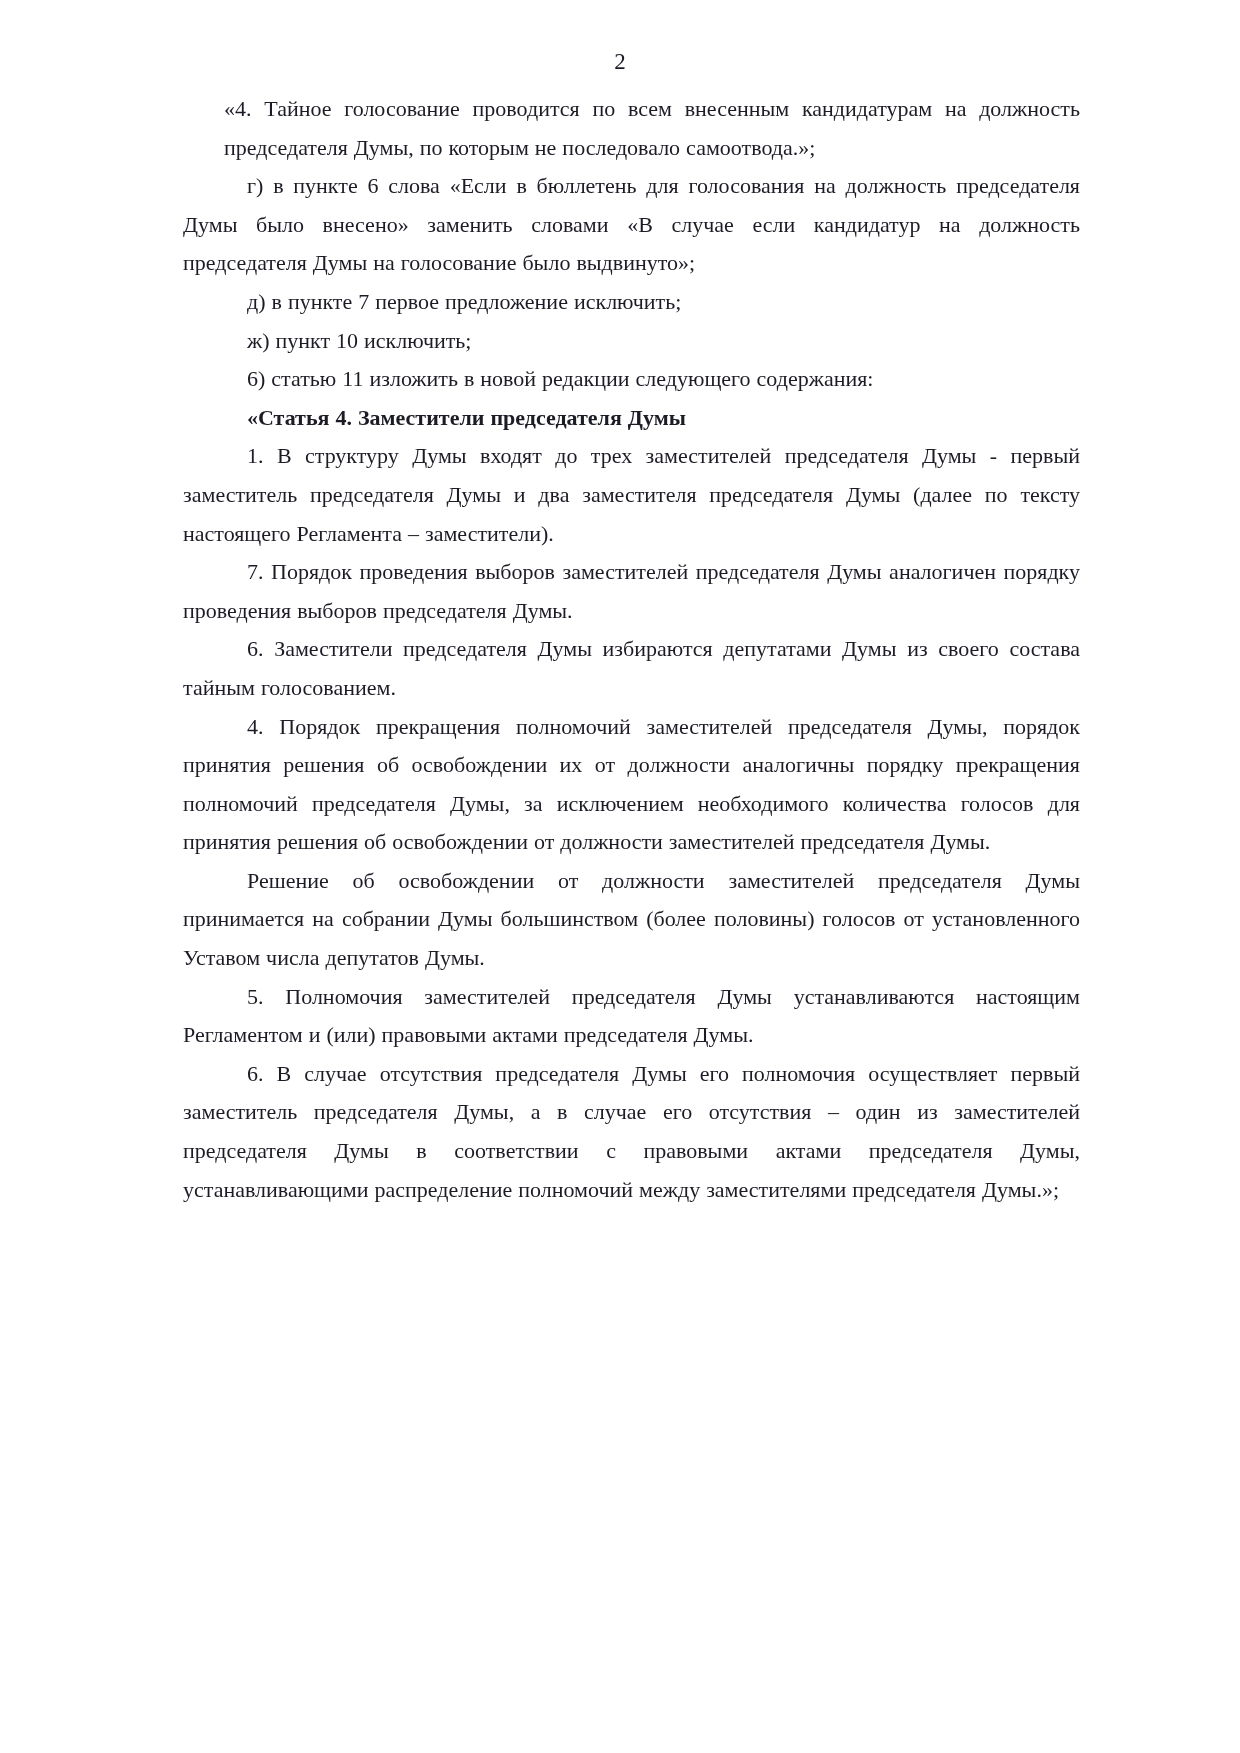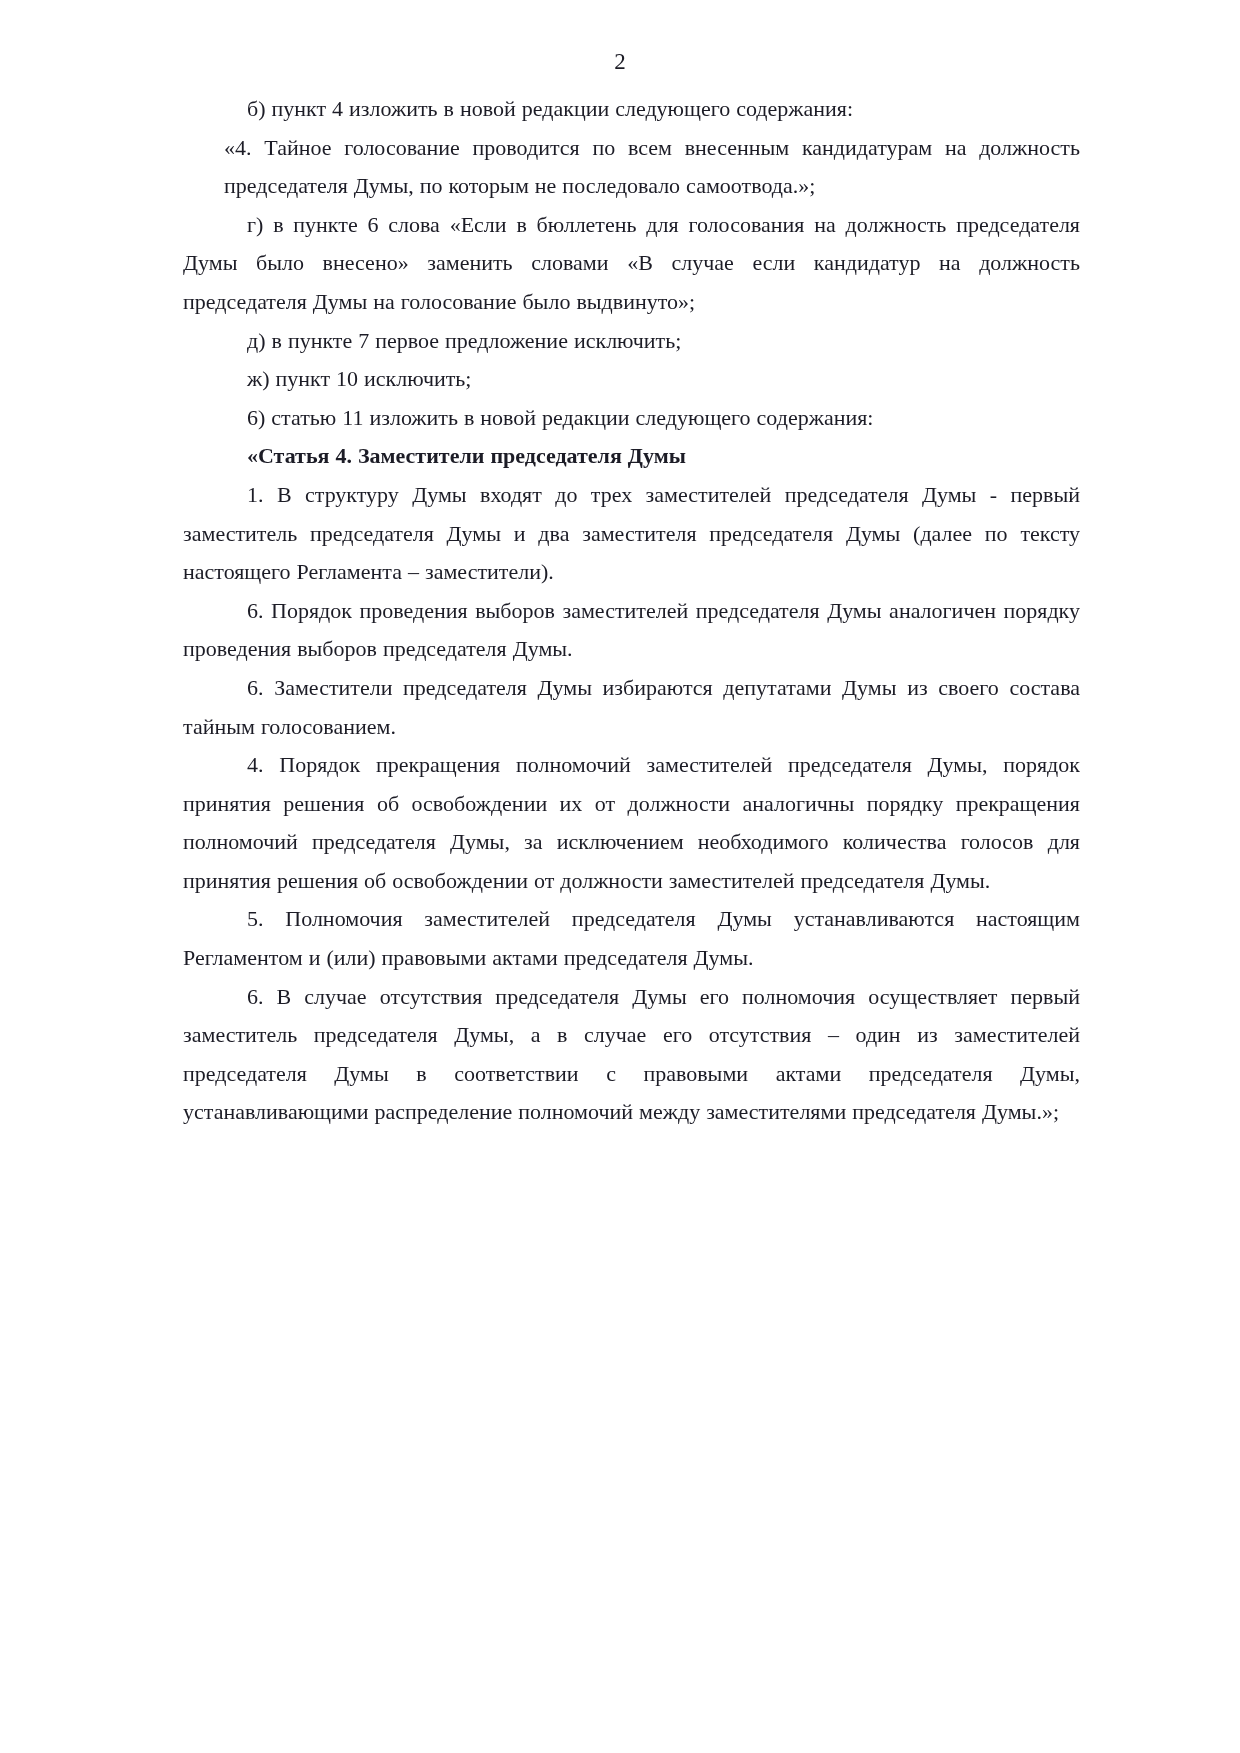--- a/index.html
+++ b/index.html
@@ -50,7 +50,6 @@
   <div class="page-number">2</div>
 
   <div class="content">
-    <p>б) пункт 4 изложить в новой редакции следующего содержания:</p>
     <p class="flush">«4. Тайное голосование проводится по всем внесенным кандидатурам на должность председателя Думы, по которым не последовало самоотвода.»;</p>
     <p>г) в пункте 6 слова «Если в бюллетень для голосования на должность председателя Думы было внесено» заменить словами «В случае если кандидатур на должность председателя Думы на голосование было выдвинуто»;</p>
     <p>д) в пункте 7 первое предложение исключить;</p>

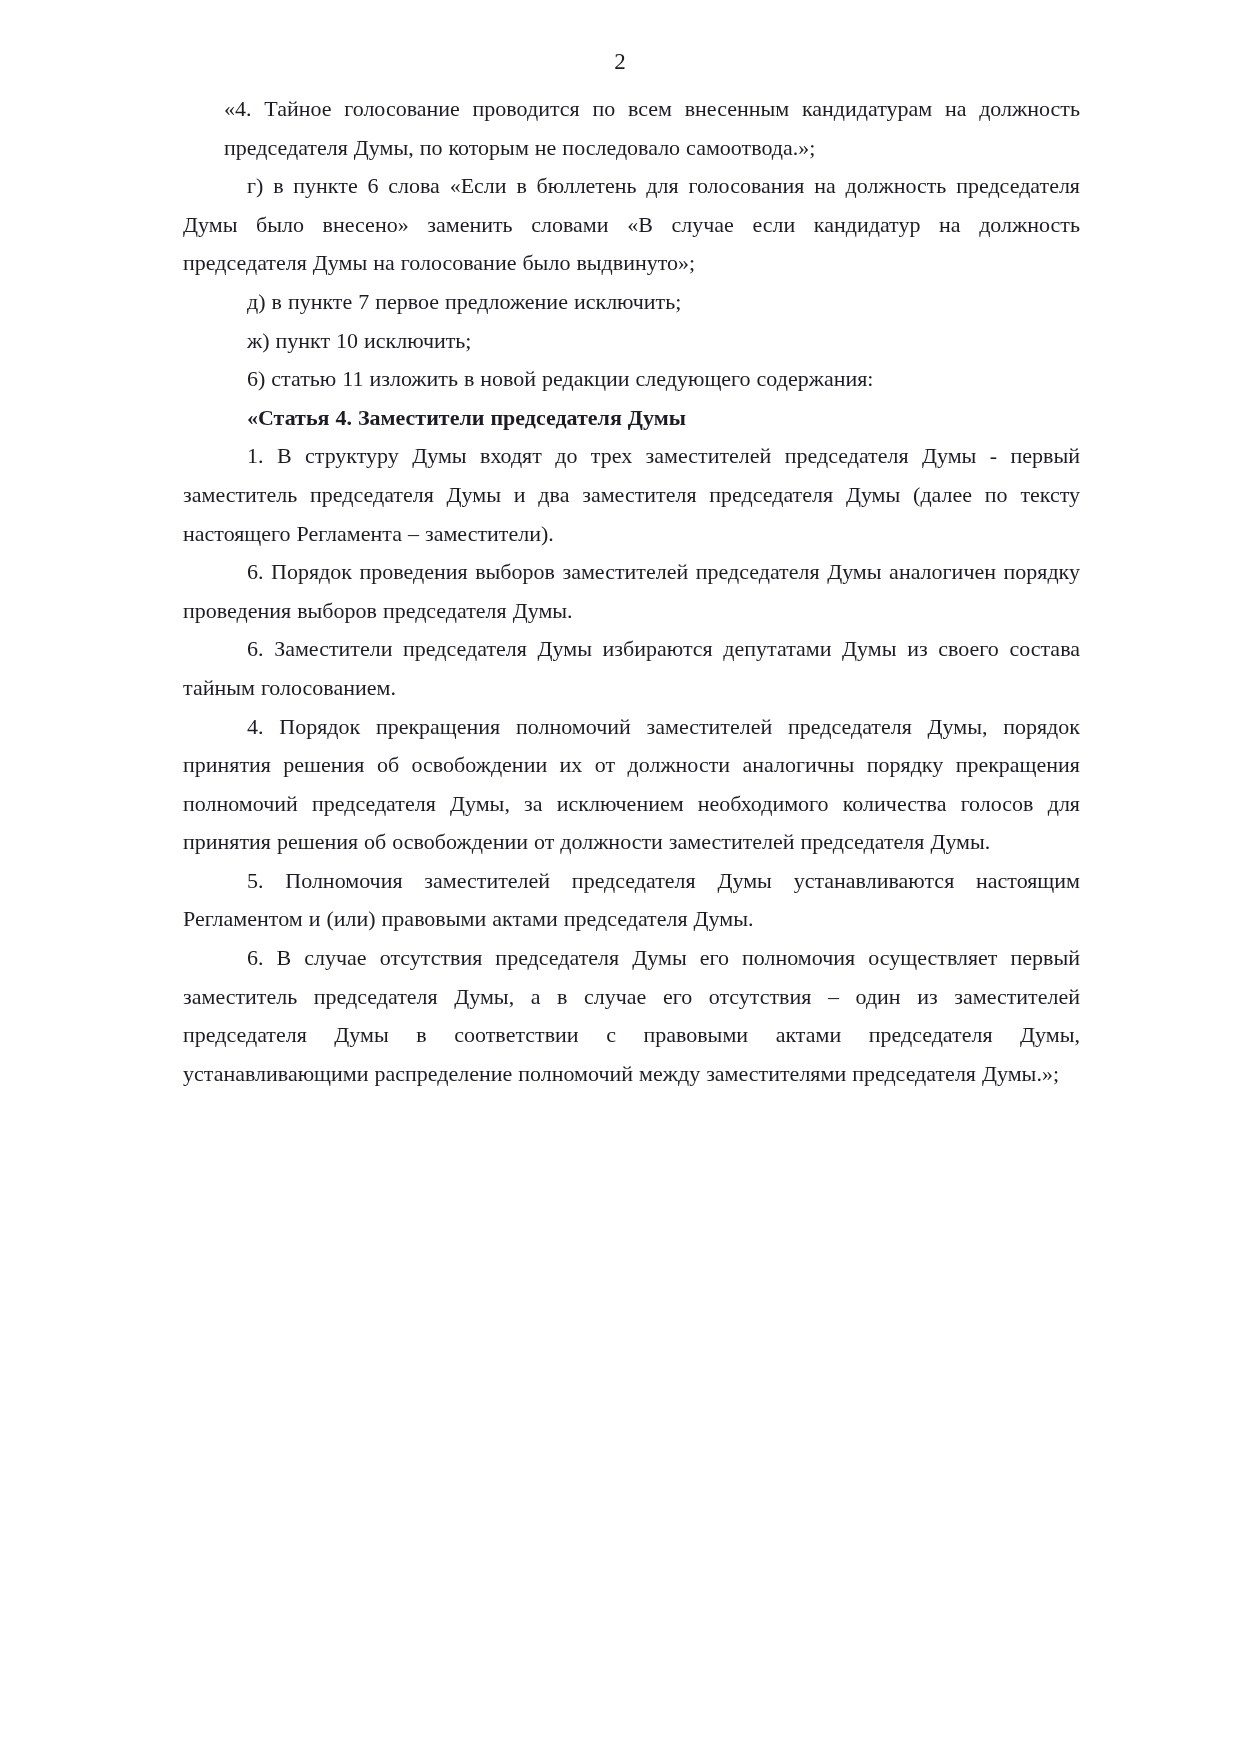--- a/index.html
+++ b/index.html
@@ -57,7 +57,7 @@
     <p>6) статью 11 изложить в новой редакции следующего содержания:</p>
     <p class="heading">«Статья 4. Заместители председателя Думы</p>
     <p>1. В структуру Думы входят до трех заместителей председателя Думы - первый заместитель председателя Думы и два заместителя председателя Думы (далее по тексту настоящего Регламента – заместители).</p>
-    <p>6. Порядок проведения выборов заместителей председателя Думы аналогичен порядку проведения выборов председателя Думы.</p>
+    <p>7. Порядок проведения выборов заместителей председателя Думы аналогичен порядку проведения выборов председателя Думы.</p>
     <p>6. Заместители председателя Думы избираются депутатами Думы из своего состава тайным голосованием.</p>
     <p>4. Порядок прекращения полномочий заместителей председателя Думы, порядок принятия решения об освобождении их от должности аналогичны порядку прекращения полномочий председателя Думы, за исключением необходимого количества голосов для принятия решения об освобождении от должности заместителей председателя Думы.</p>
     <p>5. Полномочия заместителей председателя Думы устанавливаются настоящим Регламентом и (или) правовыми актами председателя Думы.</p>

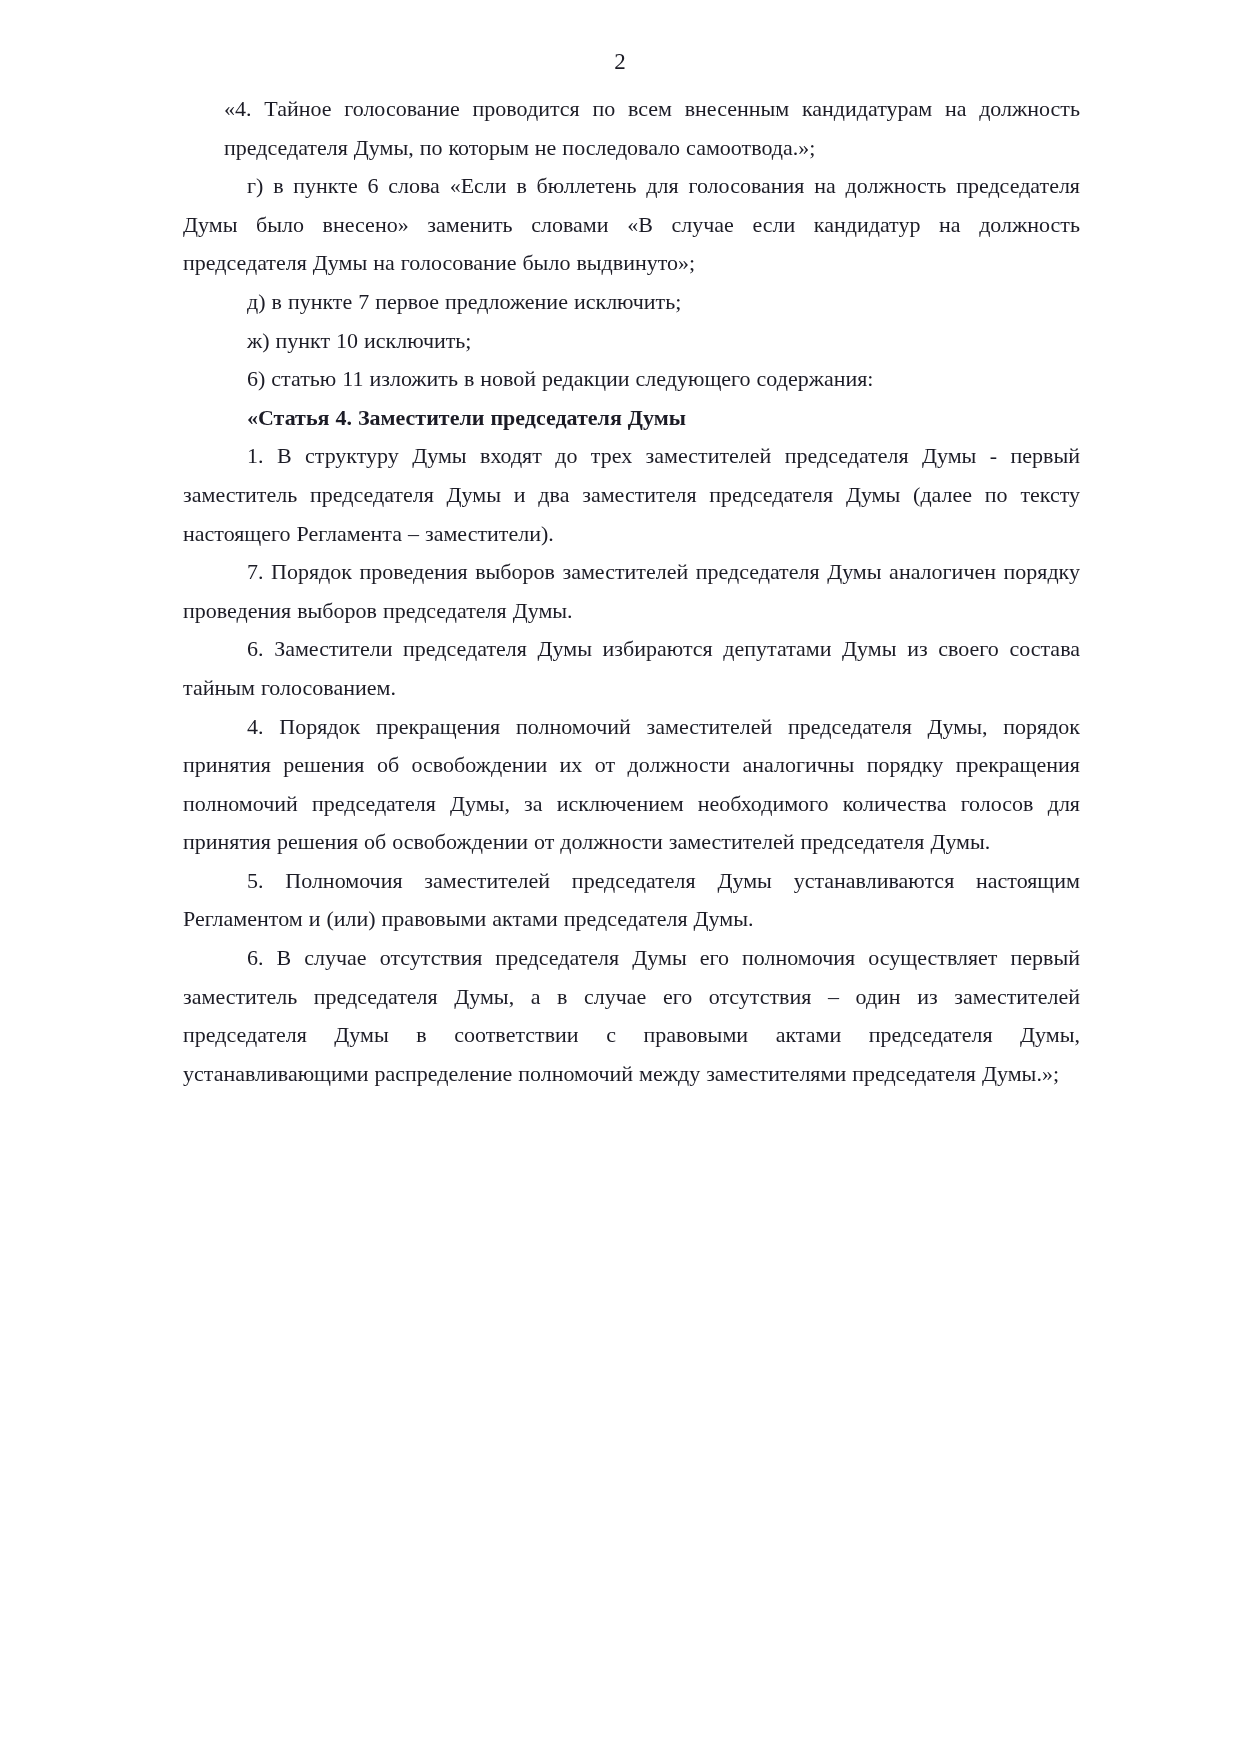--- a/index.html
+++ b/index.html
@@ -60,6 +60,7 @@
     <p>7. Порядок проведения выборов заместителей председателя Думы аналогичен порядку проведения выборов председателя Думы.</p>
     <p>6. Заместители председателя Думы избираются депутатами Думы из своего состава тайным голосованием.</p>
     <p>4. Порядок прекращения полномочий заместителей председателя Думы, порядок принятия решения об освобождении их от должности аналогичны порядку прекращения полномочий председателя Думы, за исключением необходимого количества голосов для принятия решения об освобождении от должности заместителей председателя Думы.</p>
+    <p>Решение об освобождении от должности заместителей председателя Думы принимается на собрании Думы большинством (более половины) голосов от установленного Уставом числа депутатов Думы.</p>
     <p>5. Полномочия заместителей председателя Думы устанавливаются настоящим Регламентом и (или) правовыми актами председателя Думы.</p>
     <p>6. В случае отсутствия председателя Думы его полномочия осуществляет первый заместитель председателя Думы, а в случае его отсутствия – один из заместителей председателя Думы в соответствии с правовыми актами председателя Думы, устанавливающими распределение полномочий между заместителями председателя Думы.»;</p>
   </div>

